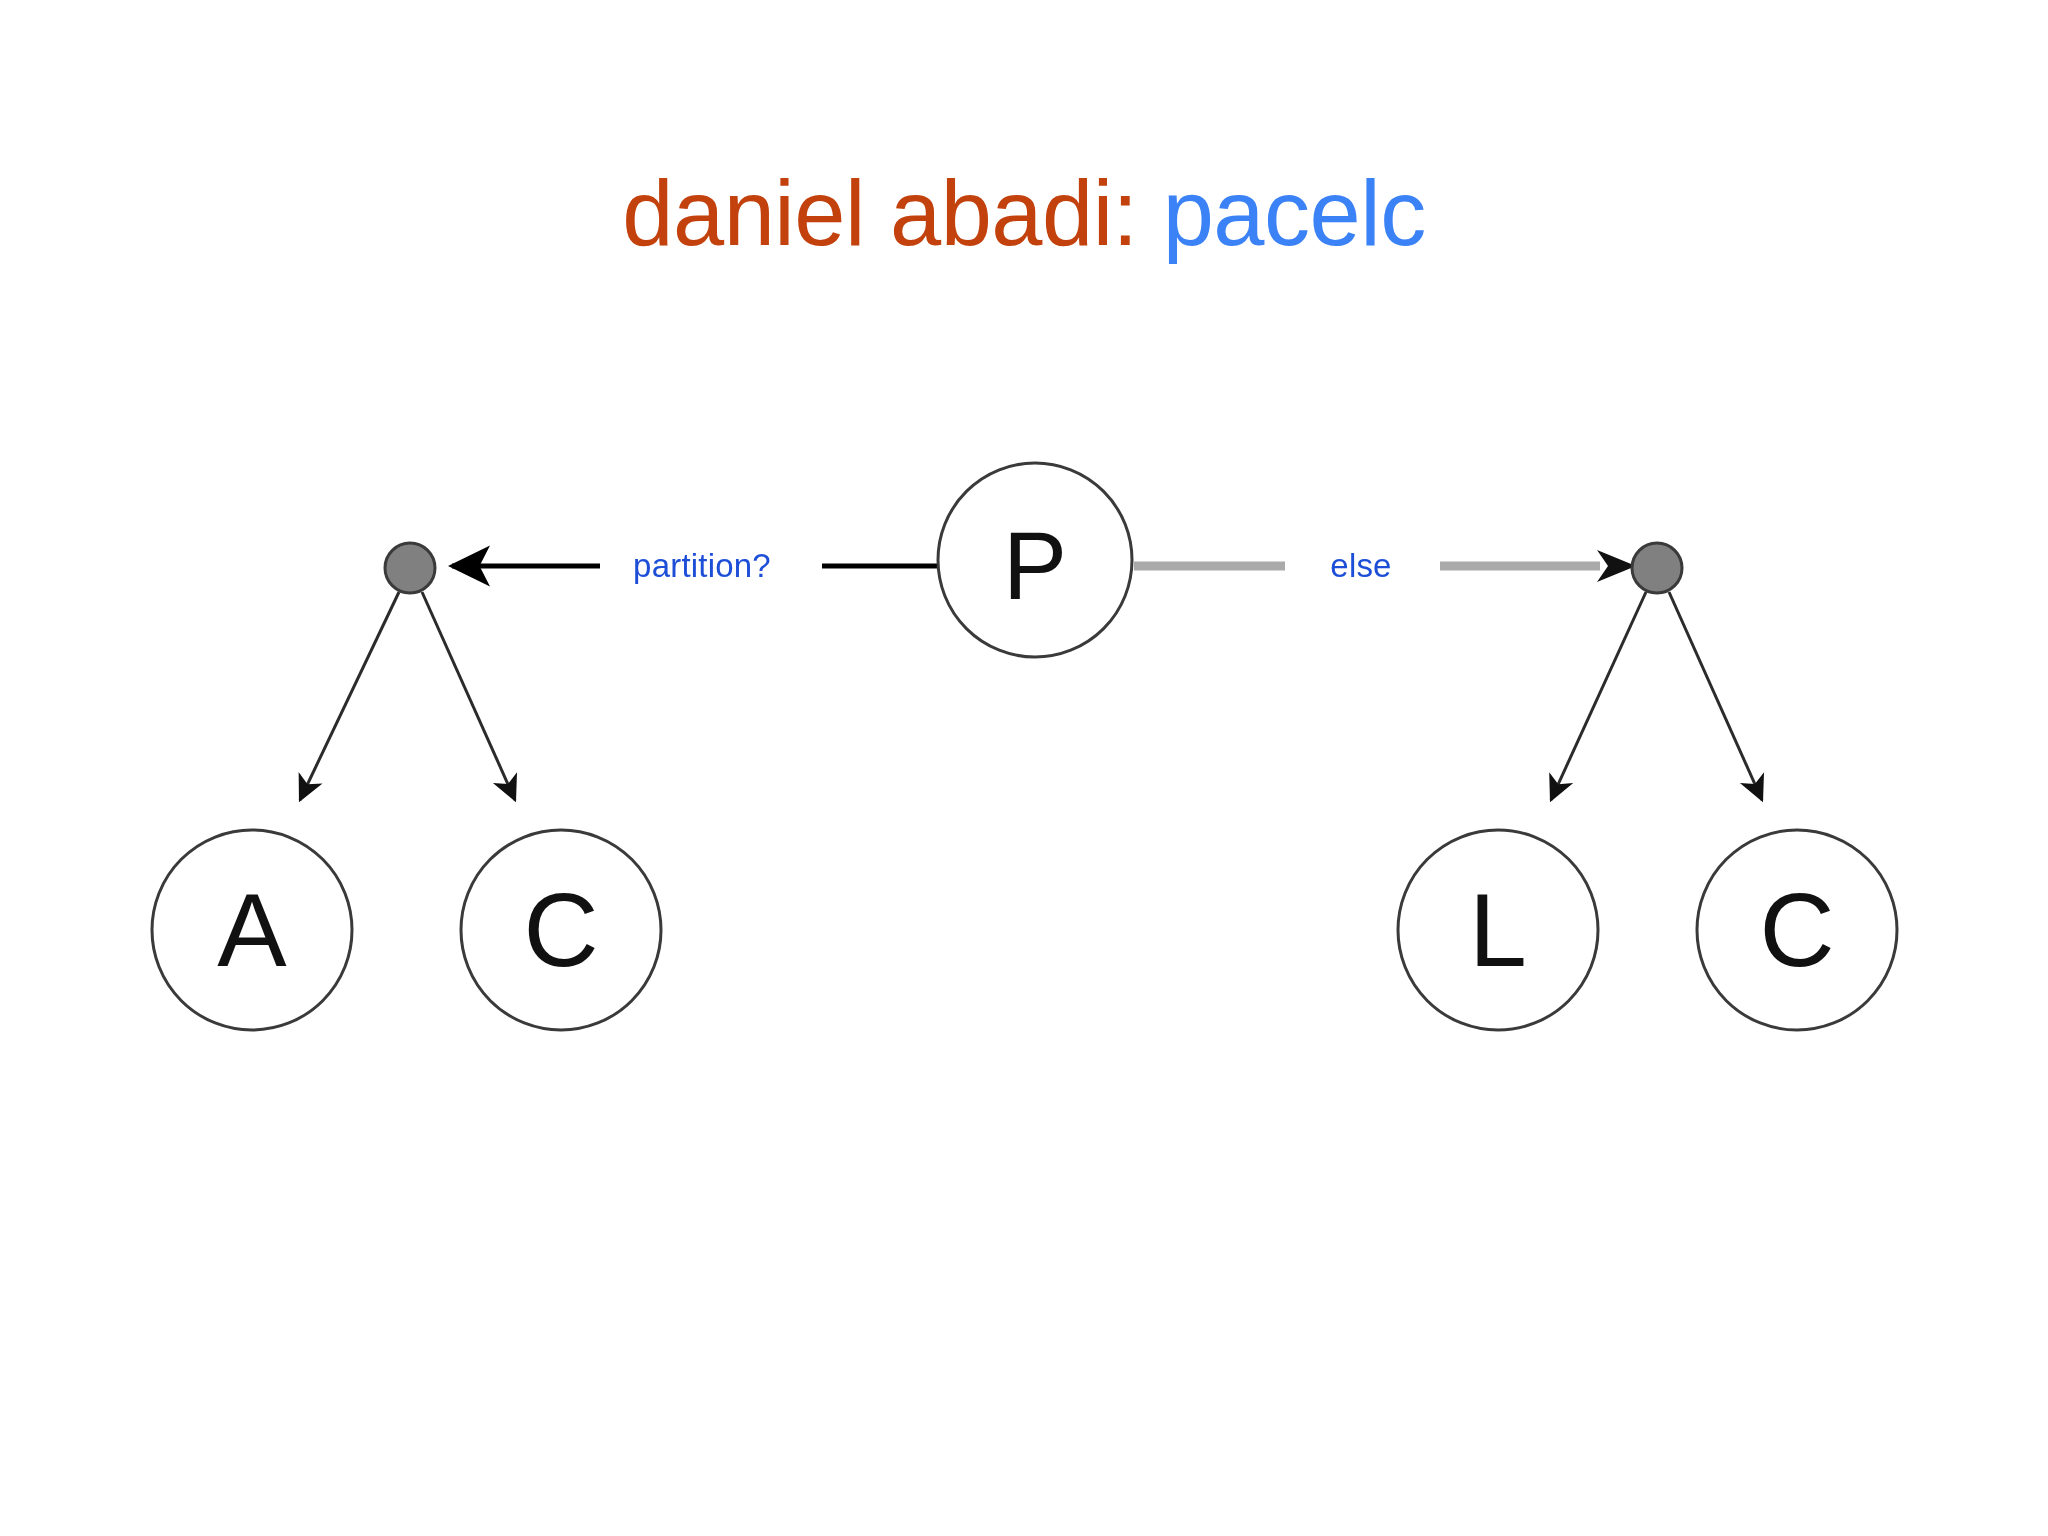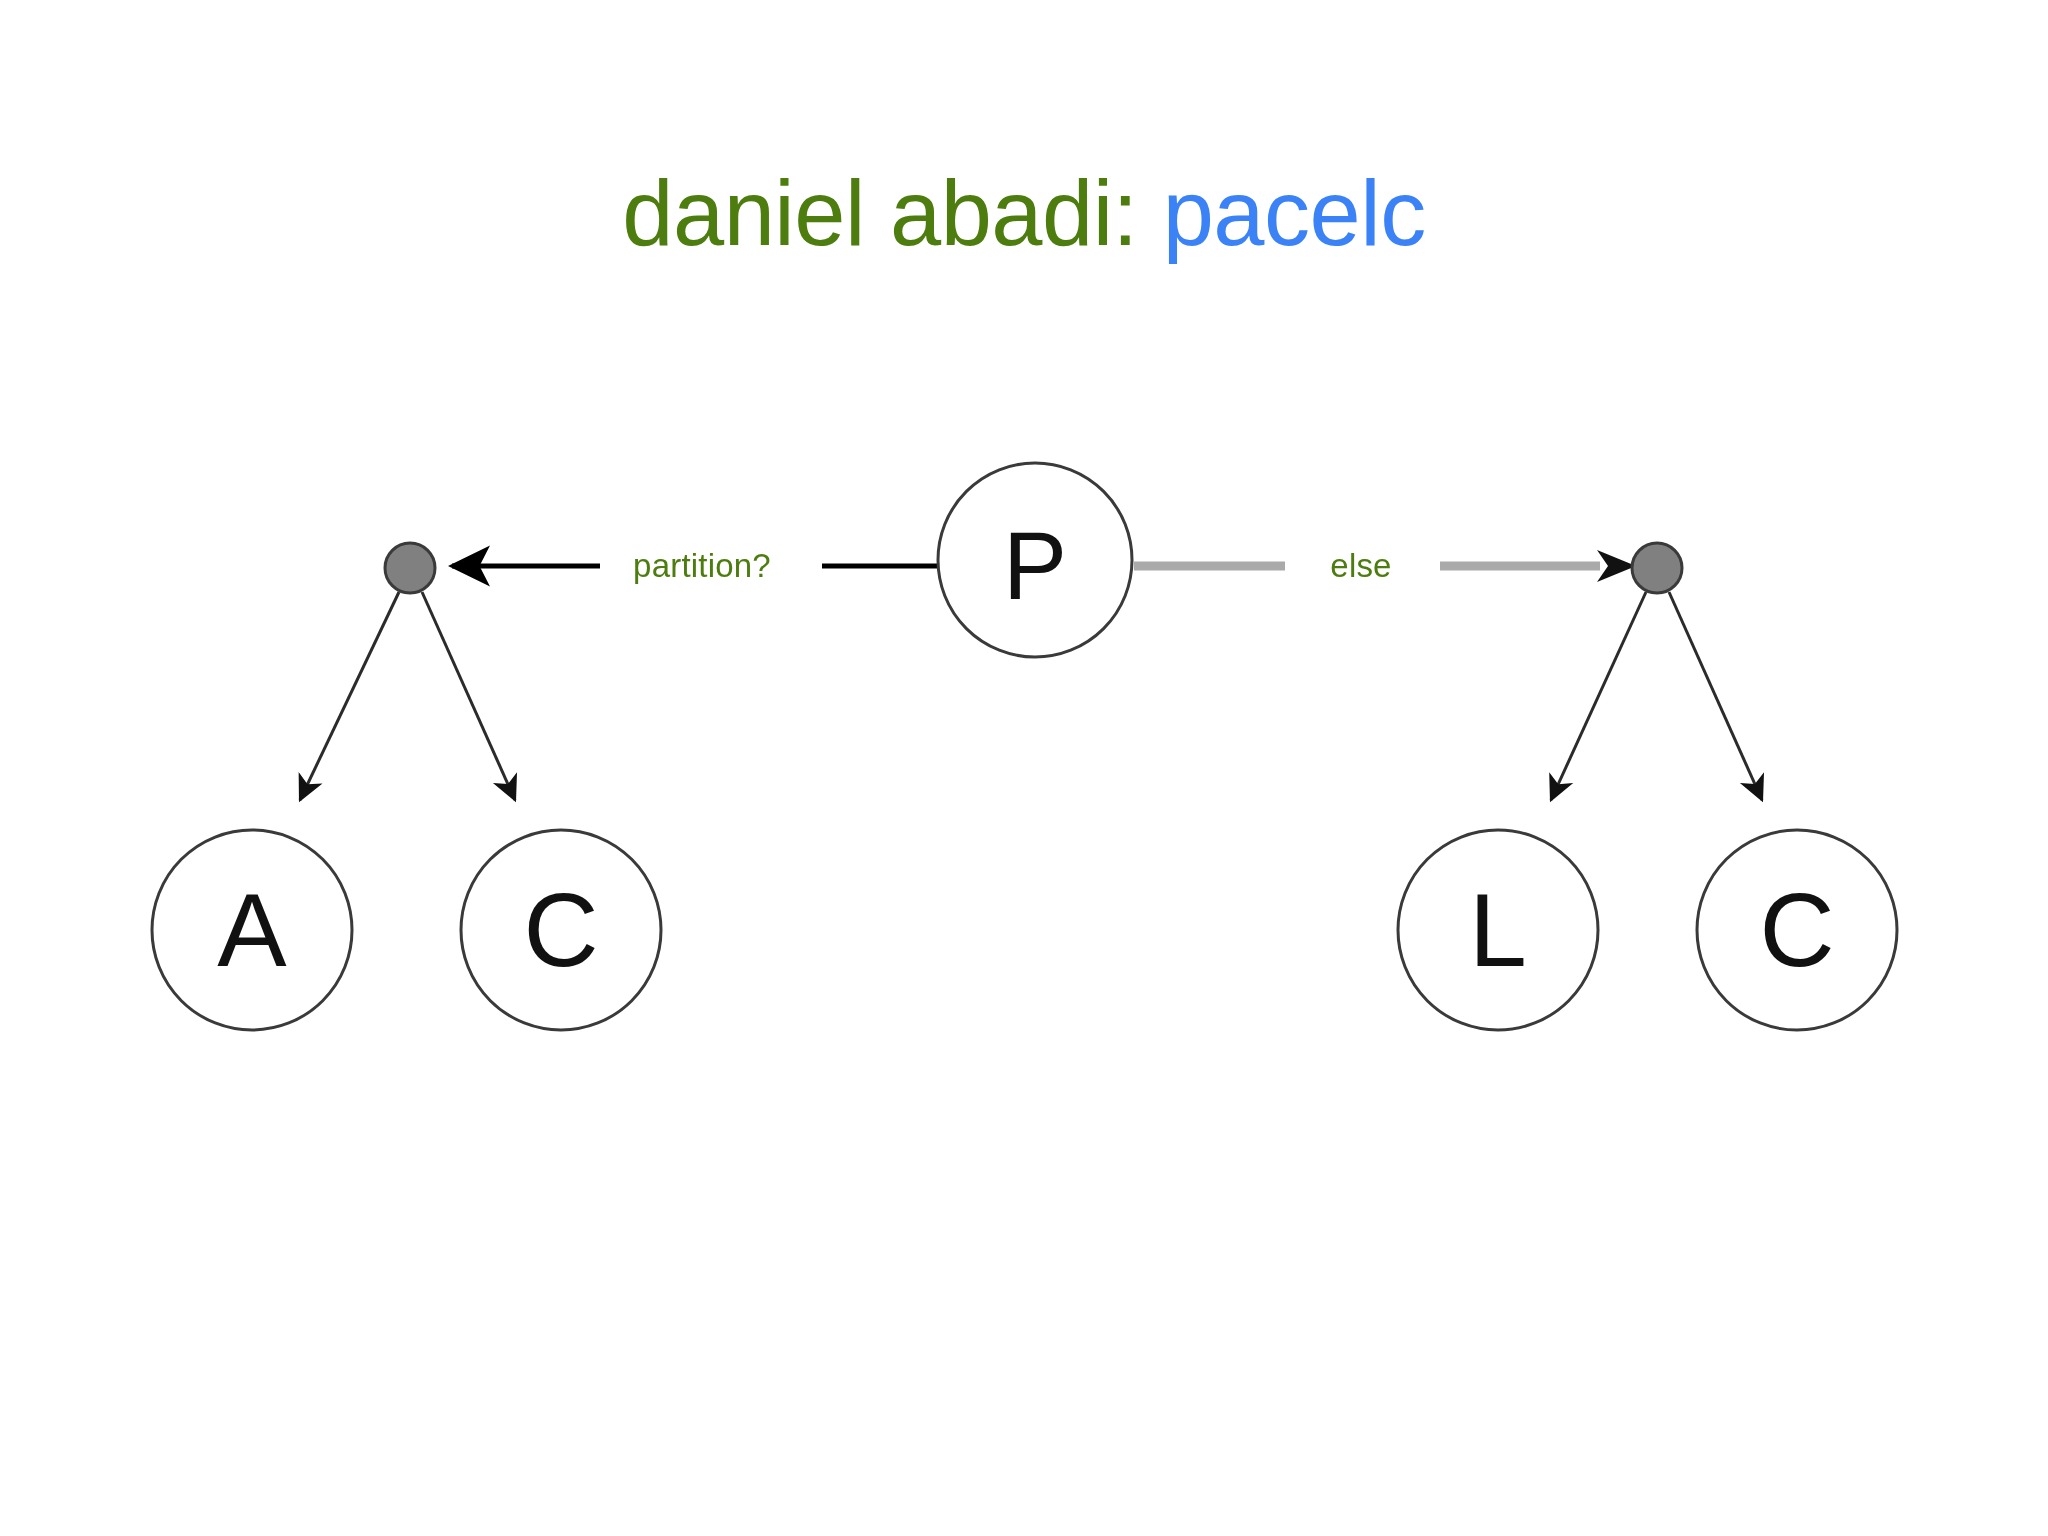--- a/index.html
+++ b/index.html
@@ -31,7 +31,7 @@
     white-space: nowrap;
   }
   #slide-title .title-primary {
-    color: #4d7c0f;
+    color: #c2410c;
   }
   #slide-title .title-secondary {
     color: #3b82f6;

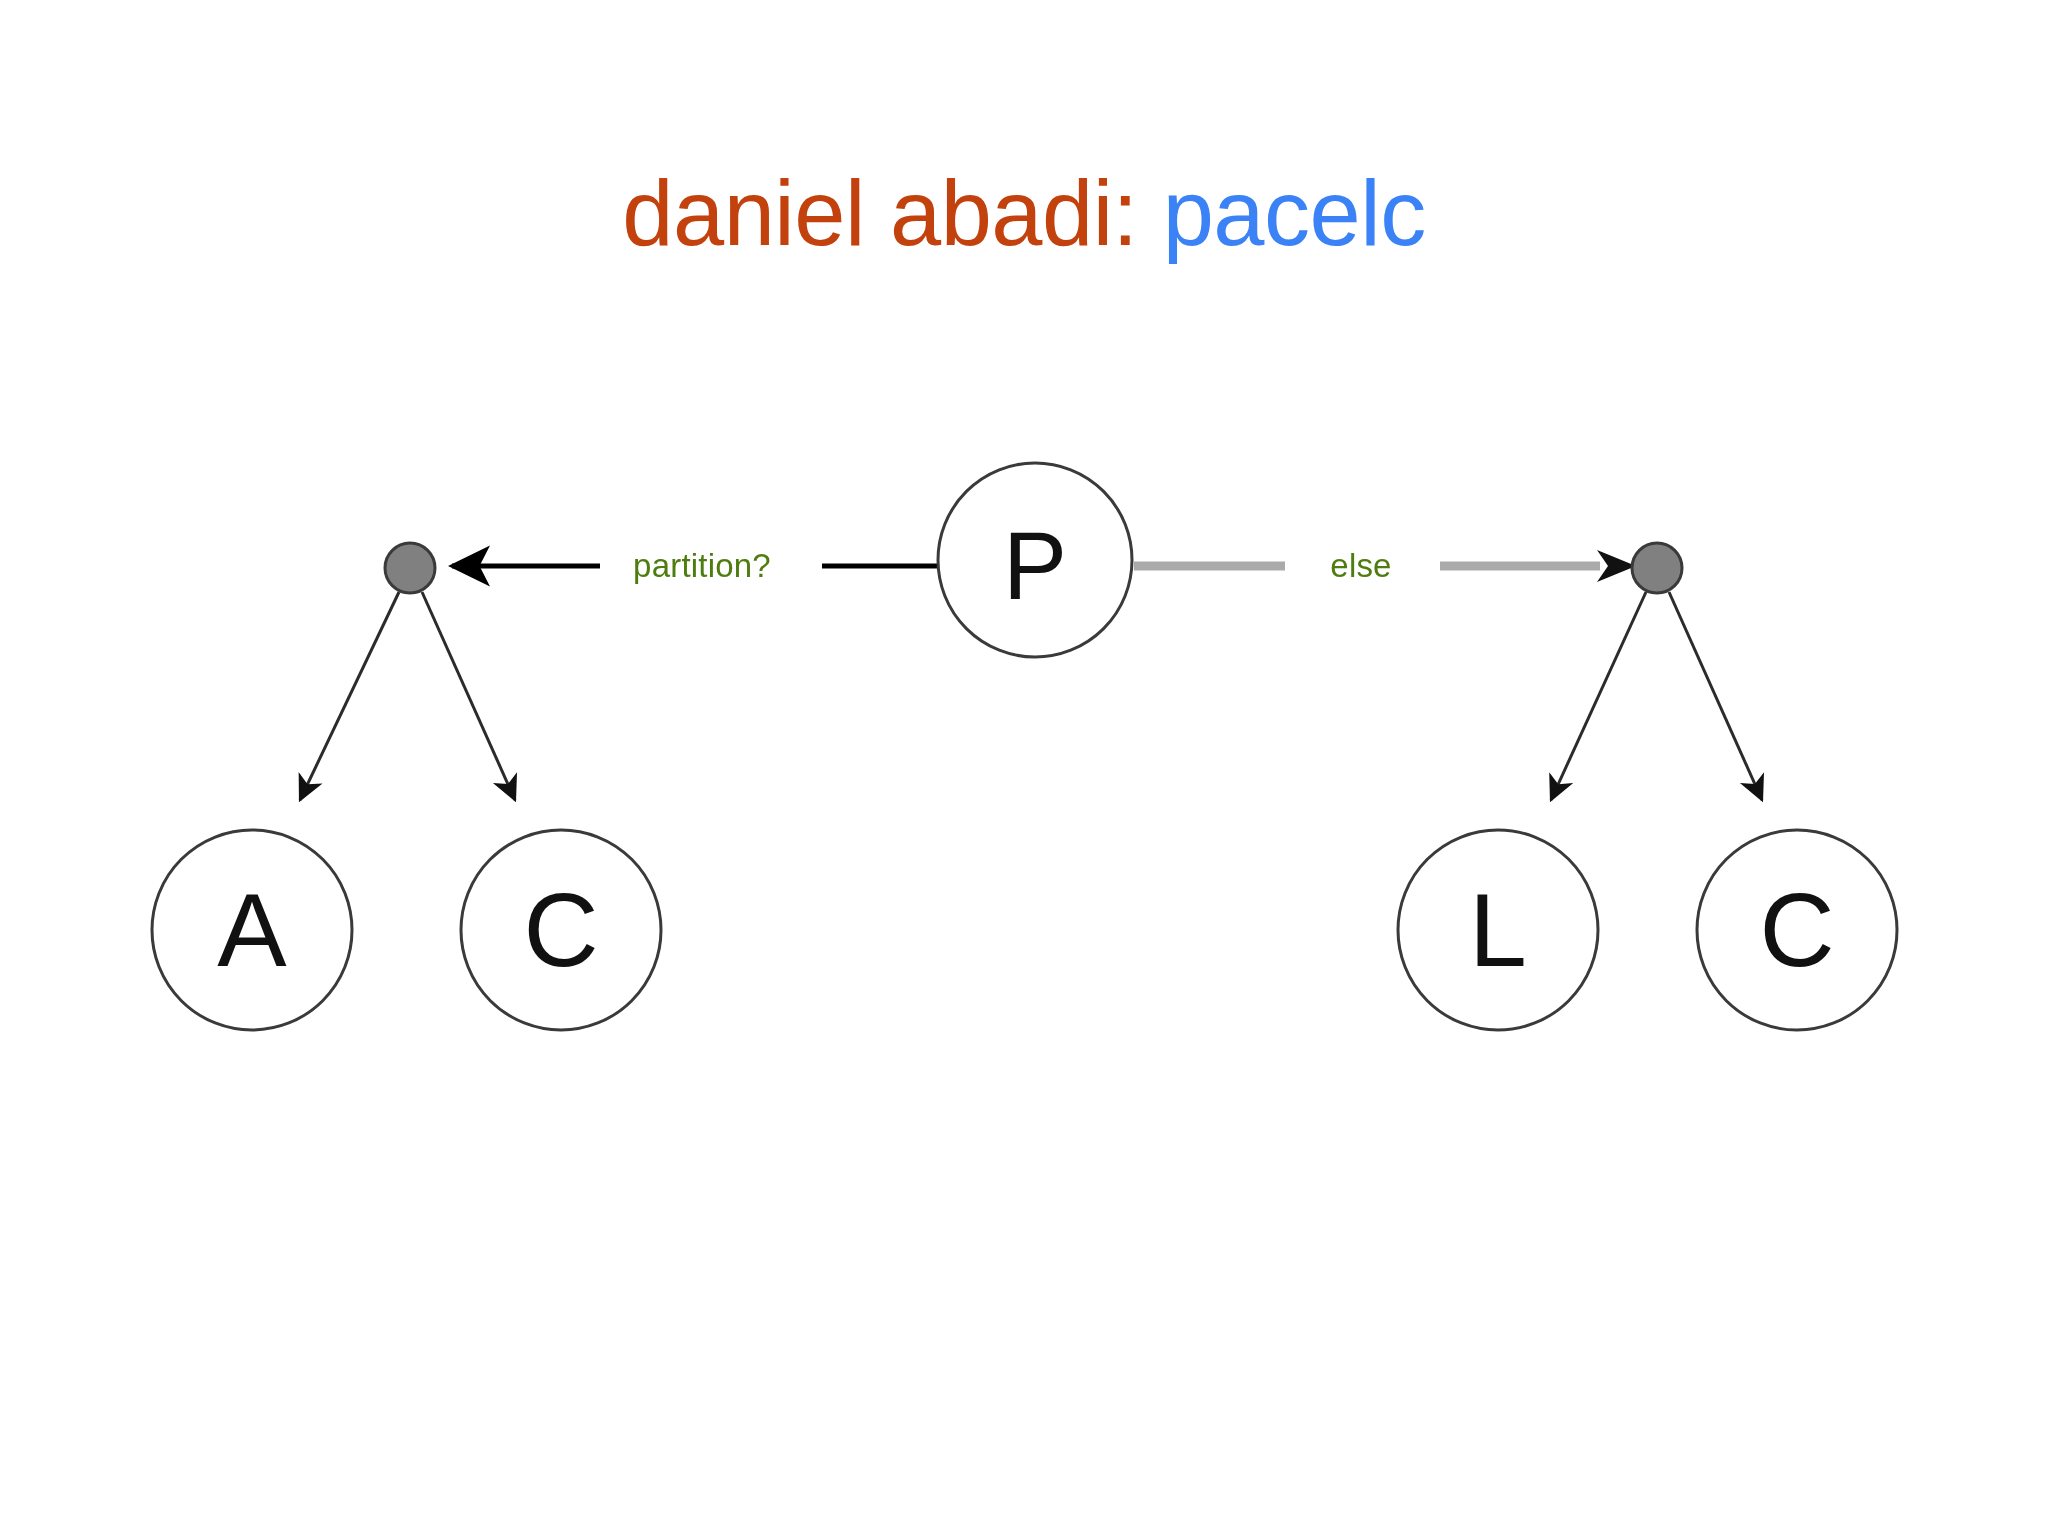--- a/index.html
+++ b/index.html
@@ -74,7 +74,7 @@
     font-family: "Liberation Sans", sans-serif;
     font-size: 33px;
     font-weight: 400;
-    color: #4d7c0f;
+    color: #1d4ed8;
     white-space: nowrap;
     letter-spacing: 0.2px;
   }

